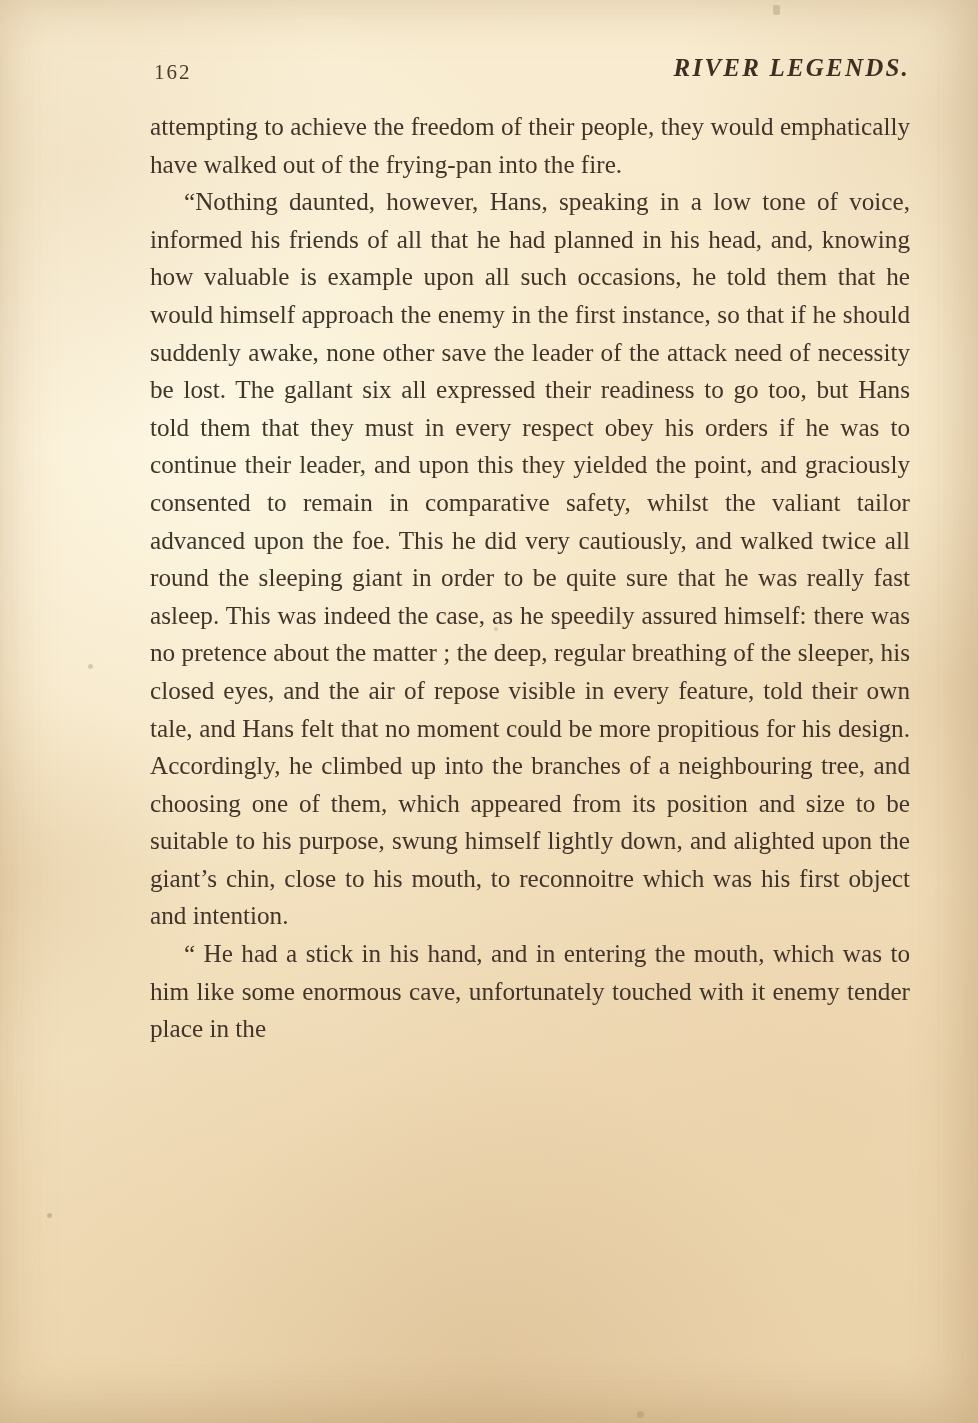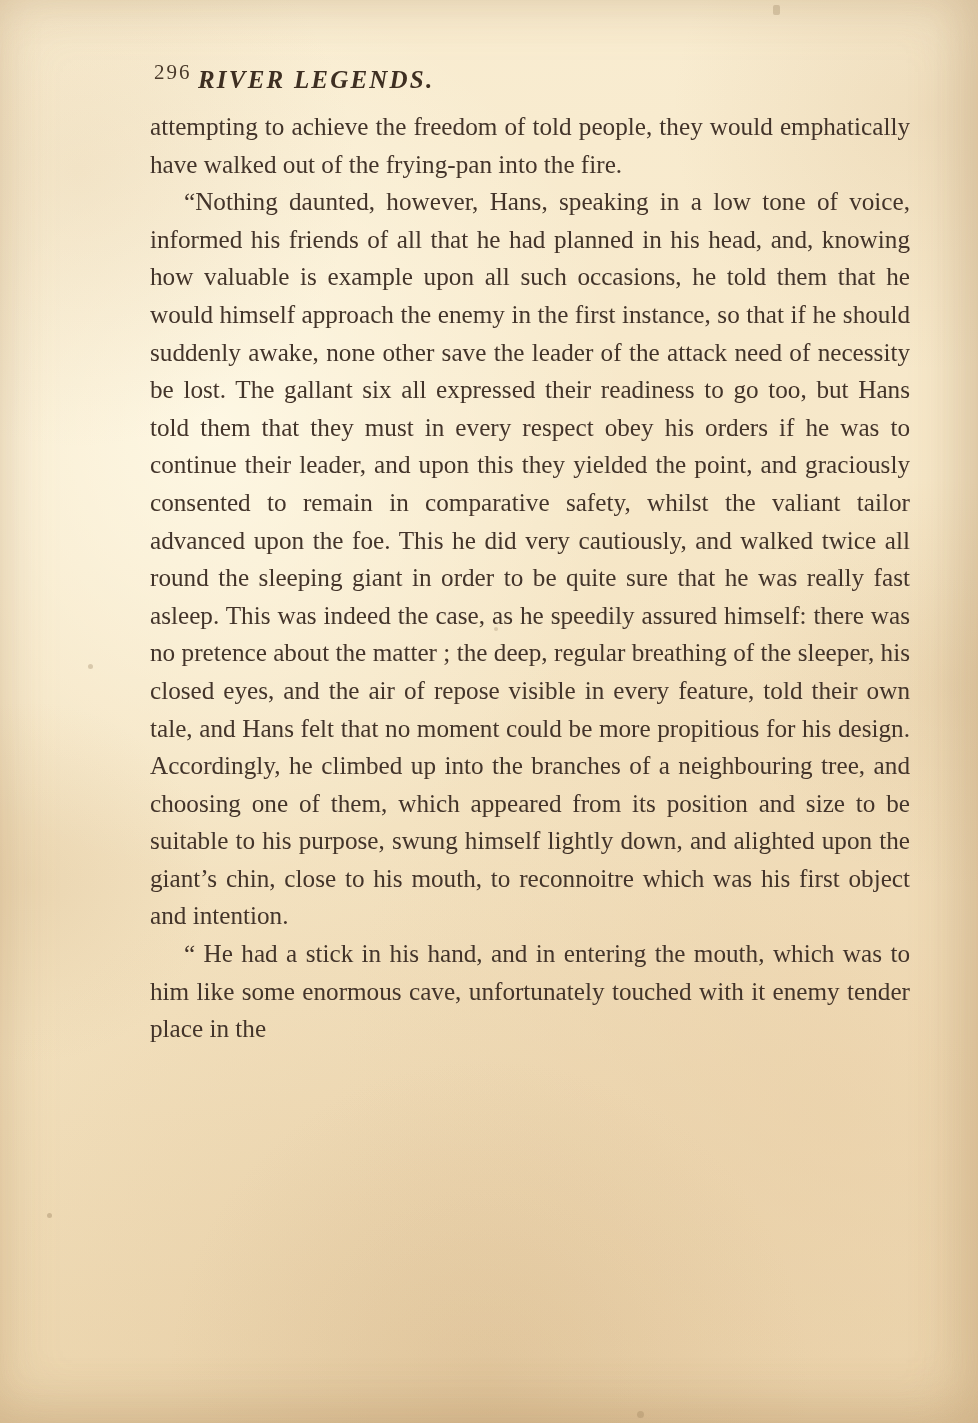--- a/index.html
+++ b/index.html
@@ -116,7 +116,7 @@
   <div class="content">
 
     <div class="running-head">
-      <div class="folio">296</div>
+      <div class="folio">162</div>
       <div class="head-title">RIVER LEGENDS.</div>
     </div>
 

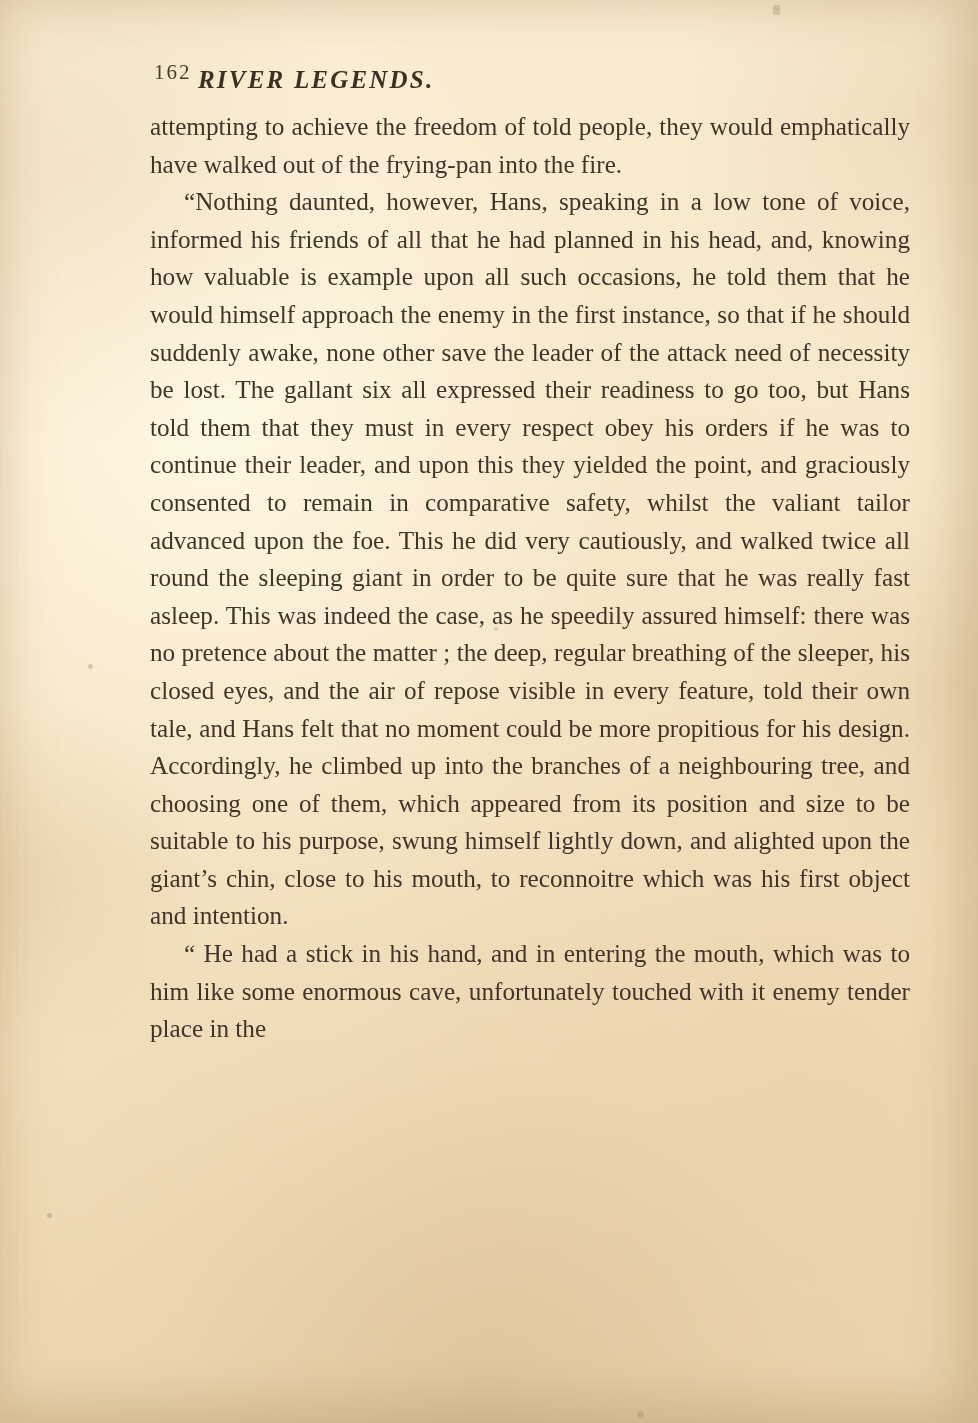--- a/index.html
+++ b/index.html
@@ -64,8 +64,8 @@
     position: absolute;
     left: 0;
     right: 0;
-    top: 18px;
-    text-align: left;
+    top: 6px;
+    text-align: right;
     font-family: "Liberation Serif", serif;
     font-style: italic;
     font-weight: 700;

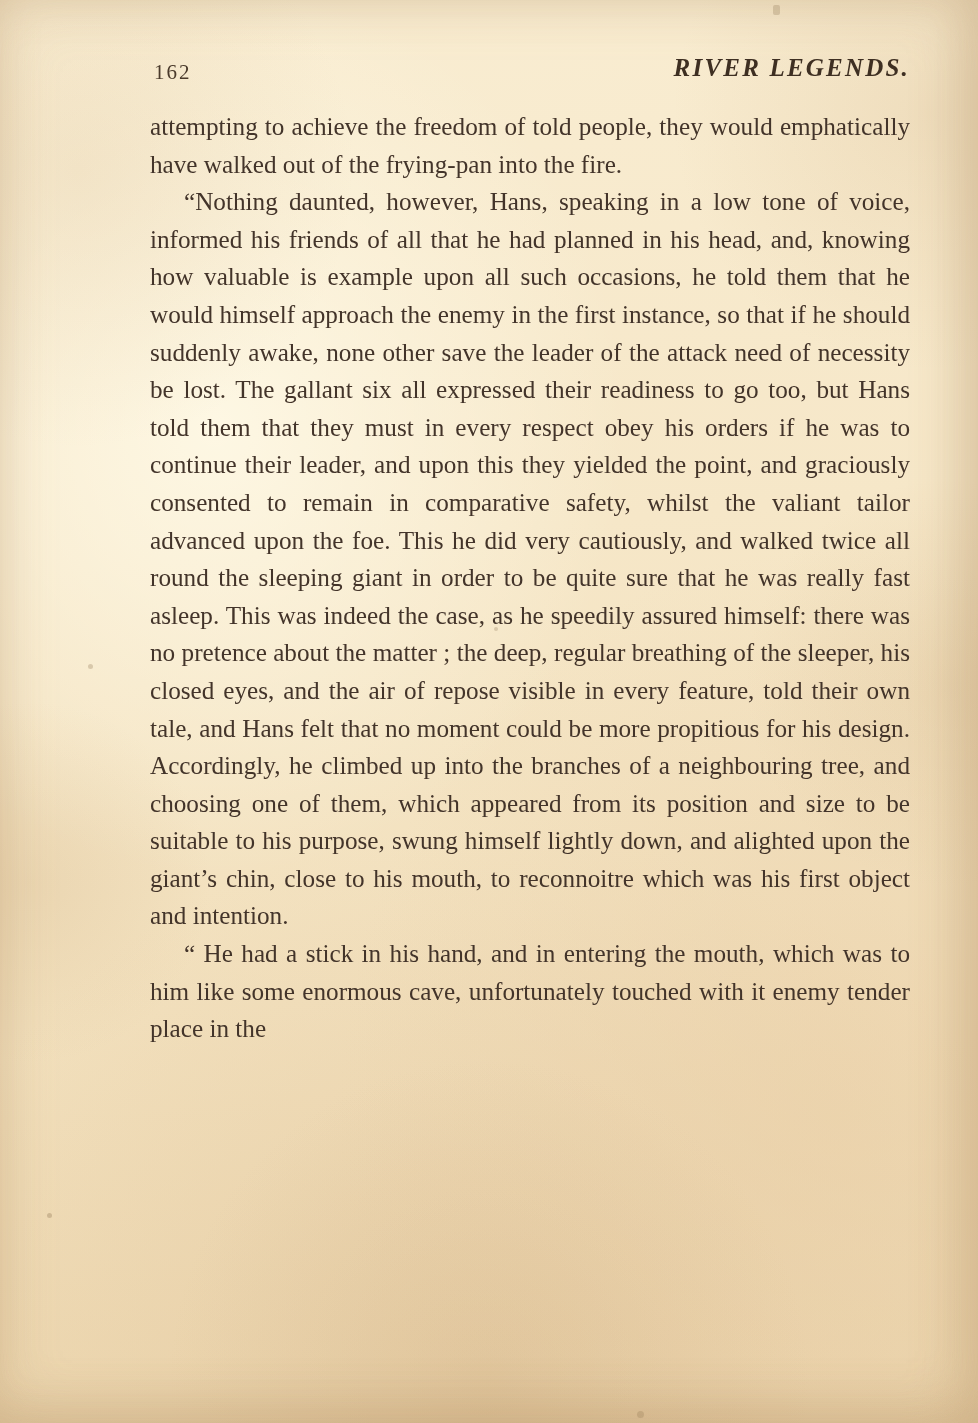--- a/index.html
+++ b/index.html
@@ -121,7 +121,7 @@
     </div>
 
     <div class="body-text">
-      <p>attempting to achieve the freedom of told people, they would emphatically have walked out of the frying-pan into the fire.</p>
+      <p>attempting to achieve the freedom of their people, they would emphatically have walked out of the frying-pan into the fire.</p>
       <p>“Nothing daunted, however, Hans, speaking in a low tone of voice, informed his friends of all that he had planned in his head, and, knowing how valuable is example upon all such occasions, he told them that he would himself approach the enemy in the first instance, so that if he should suddenly awake, none other save the leader of the attack need of necessity be lost.  The gallant six all expressed their readiness to go too, but Hans told them that they must in every respect obey his orders if he was to continue their leader, and upon this they yielded the point, and graciously consented to remain in comparative safety, whilst the valiant tailor advanced upon the foe.   This he did very cautiously, and walked twice all round the sleeping giant in order to be quite sure that he was really fast asleep.   This was indeed the case, as he speedily assured himself: there was no pretence about the matter ; the deep, regular breathing of the sleeper, his closed eyes, and the air of repose visible in every feature, told their own tale, and Hans felt that no moment could be more propitious for his design.   Accordingly, he climbed up into the branches of a neighbouring tree, and choosing one of them, which appeared from its position and size to be suitable to his purpose, swung himself lightly down, and alighted upon the giant’s chin, close to his mouth, to reconnoitre which was his first object and intention.</p>
       <p>“ He had a stick in his hand, and in entering the mouth, which was to him like some enormous cave, unfortunately touched with it enemy tender place in the</p>
     </div>

